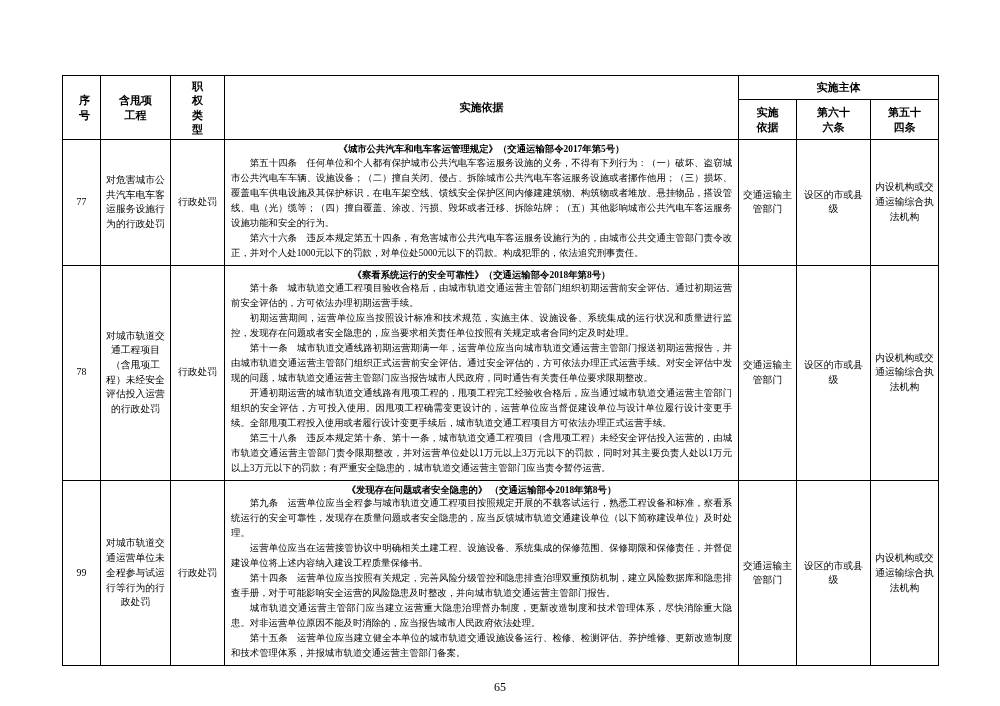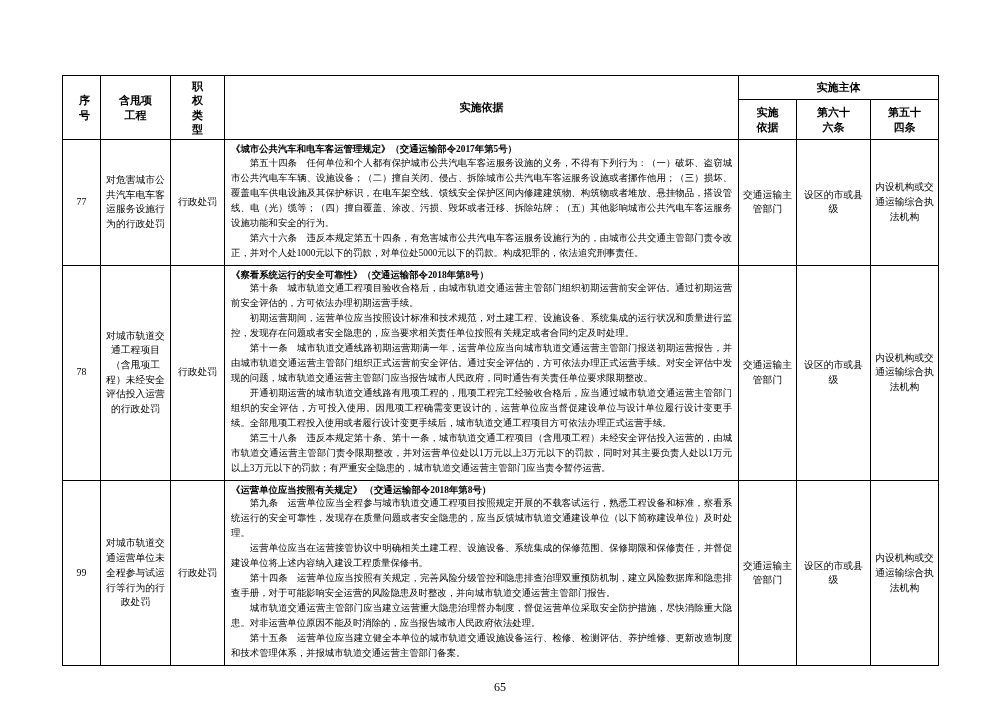--- a/index.html
+++ b/index.html
@@ -23,7 +23,7 @@
   }
   td.basis { vertical-align: top; padding: 2px 6px 4px 6px; }
   .basis-title {
-    font-weight: bold; 
+    font-weight: bold; text-align: center;
     font-size: 9.4px; line-height: 12.4px; margin: 1px 0 0 0;
   }
   td.basis p {

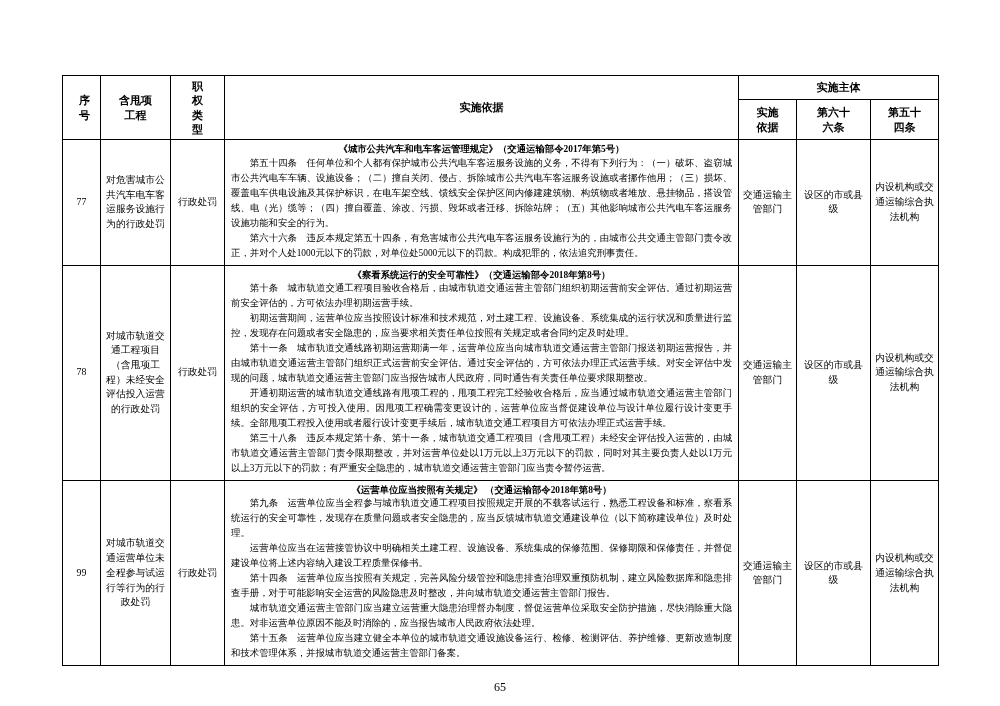--- a/index.html
+++ b/index.html
@@ -84,7 +84,7 @@
           <td class="basis">
             <div class="basis-title">《察看系统运行的安全可靠性》（交通运输部令2018年第8号）</div>
             <p>第十条　城市轨道交通工程项目验收合格后，由城市轨道交通运营主管部门组织初期运营前安全评估。通过初期运营前安全评估的，方可依法办理初期运营手续。</p>
-            <p>初期运营期间，运营单位应当按照设计标准和技术规范，对土建工程、设施设备、系统集成的运行状况和质量进行监控，发现存在问题或者安全隐患的，应当要求相关责任单位按照有关规定或者合同约定及时处理。</p>
+            <p>初期运营期间，运营单位应当按照设计标准和技术规范，实施主体、设施设备、系统集成的运行状况和质量进行监控，发现存在问题或者安全隐患的，应当要求相关责任单位按照有关规定或者合同约定及时处理。</p>
             <p>第十一条　城市轨道交通线路初期运营期满一年，运营单位应当向城市轨道交通运营主管部门报送初期运营报告，并由城市轨道交通运营主管部门组织正式运营前安全评估。通过安全评估的，方可依法办理正式运营手续。对安全评估中发现的问题，城市轨道交通运营主管部门应当报告城市人民政府，同时通告有关责任单位要求限期整改。</p>
             <p>开通初期运营的城市轨道交通线路有甩项工程的，甩项工程完工经验收合格后，应当通过城市轨道交通运营主管部门组织的安全评估，方可投入使用。因甩项工程确需变更设计的，运营单位应当督促建设单位与设计单位履行设计变更手续。全部甩项工程投入使用或者履行设计变更手续后，城市轨道交通工程项目方可依法办理正式运营手续。</p>
             <p>第三十八条　违反本规定第十条、第十一条，城市轨道交通工程项目（含甩项工程）未经安全评估投入运营的，由城市轨道交通运营主管部门责令限期整改，并对运营单位处以1万元以上3万元以下的罚款，同时对其主要负责人处以1万元以上3万元以下的罚款；有严重安全隐患的，城市轨道交通运营主管部门应当责令暂停运营。</p>

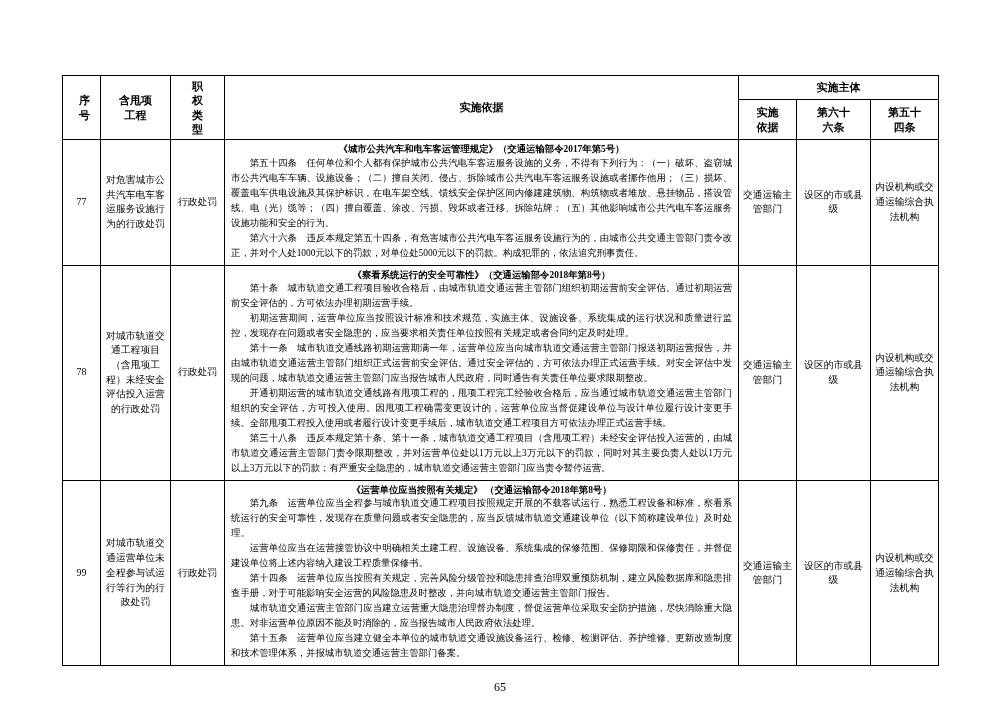--- a/index.html
+++ b/index.html
@@ -99,7 +99,7 @@
           <td class="c">对城市轨道交通运营单位未全程参与试运行等行为的行政处罚</td>
           <td class="c">行政处罚</td>
           <td class="basis">
-            <div class="basis-title">《运营单位应当按照有关规定》 （交通运输部令2018年第8号）</div>
+            <div class="basis-title">《发现存在问题或者安全隐患的》 （交通运输部令2018年第8号）</div>
             <p>第九条　运营单位应当全程参与城市轨道交通工程项目按照规定开展的不载客试运行，熟悉工程设备和标准，察看系统运行的安全可靠性，发现存在质量问题或者安全隐患的，应当反馈城市轨道交通建设单位（以下简称建设单位）及时处理。</p>
             <p>运营单位应当在运营接管协议中明确相关土建工程、设施设备、系统集成的保修范围、保修期限和保修责任，并督促建设单位将上述内容纳入建设工程质量保修书。</p>
             <p>第十四条　运营单位应当按照有关规定，完善风险分级管控和隐患排查治理双重预防机制，建立风险数据库和隐患排查手册，对于可能影响安全运营的风险隐患及时整改，并向城市轨道交通运营主管部门报告。</p>

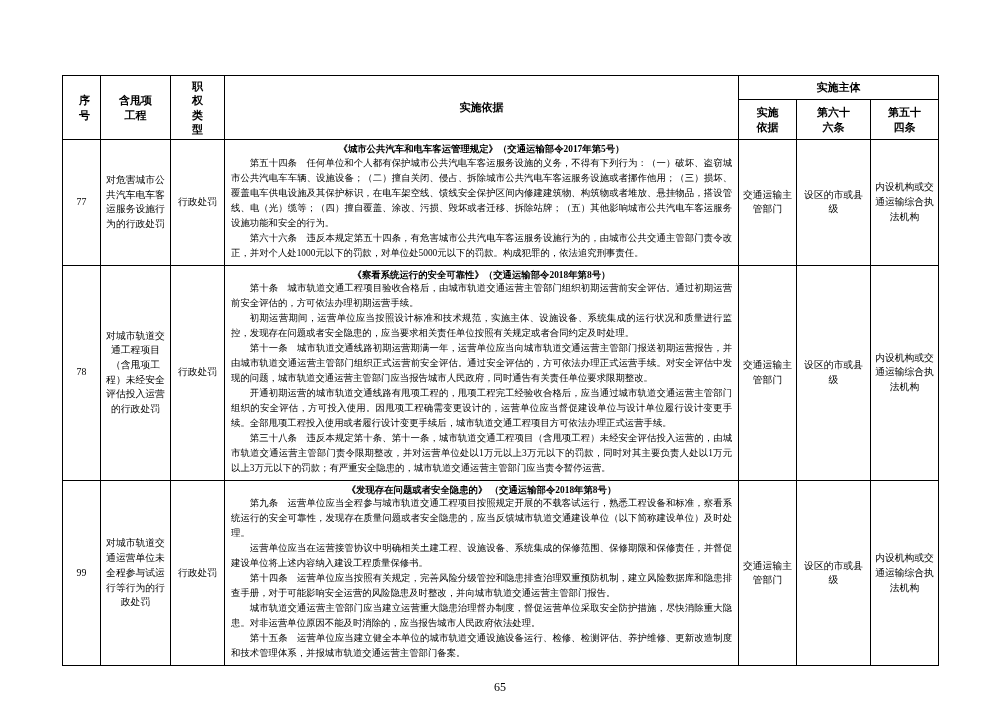--- a/index.html
+++ b/index.html
@@ -103,7 +103,7 @@
             <p>第九条　运营单位应当全程参与城市轨道交通工程项目按照规定开展的不载客试运行，熟悉工程设备和标准，察看系统运行的安全可靠性，发现存在质量问题或者安全隐患的，应当反馈城市轨道交通建设单位（以下简称建设单位）及时处理。</p>
             <p>运营单位应当在运营接管协议中明确相关土建工程、设施设备、系统集成的保修范围、保修期限和保修责任，并督促建设单位将上述内容纳入建设工程质量保修书。</p>
             <p>第十四条　运营单位应当按照有关规定，完善风险分级管控和隐患排查治理双重预防机制，建立风险数据库和隐患排查手册，对于可能影响安全运营的风险隐患及时整改，并向城市轨道交通运营主管部门报告。</p>
-            <p>城市轨道交通运营主管部门应当建立运营重大隐患治理督办制度，督促运营单位采取安全防护措施，尽快消除重大隐患。对非运营单位原因不能及时消除的，应当报告城市人民政府依法处理。</p>
+            <p>城市轨道交通运营主管部门应当建立运营重大隐患治理督办制度，更新改造制度和技术管理体系，尽快消除重大隐患。对非运营单位原因不能及时消除的，应当报告城市人民政府依法处理。</p>
             <p>第十五条　运营单位应当建立健全本单位的城市轨道交通设施设备运行、检修、检测评估、养护维修、更新改造制度和技术管理体系，并报城市轨道交通运营主管部门备案。</p>
           </td>
           <td class="c">交通运输主管部门</td>

